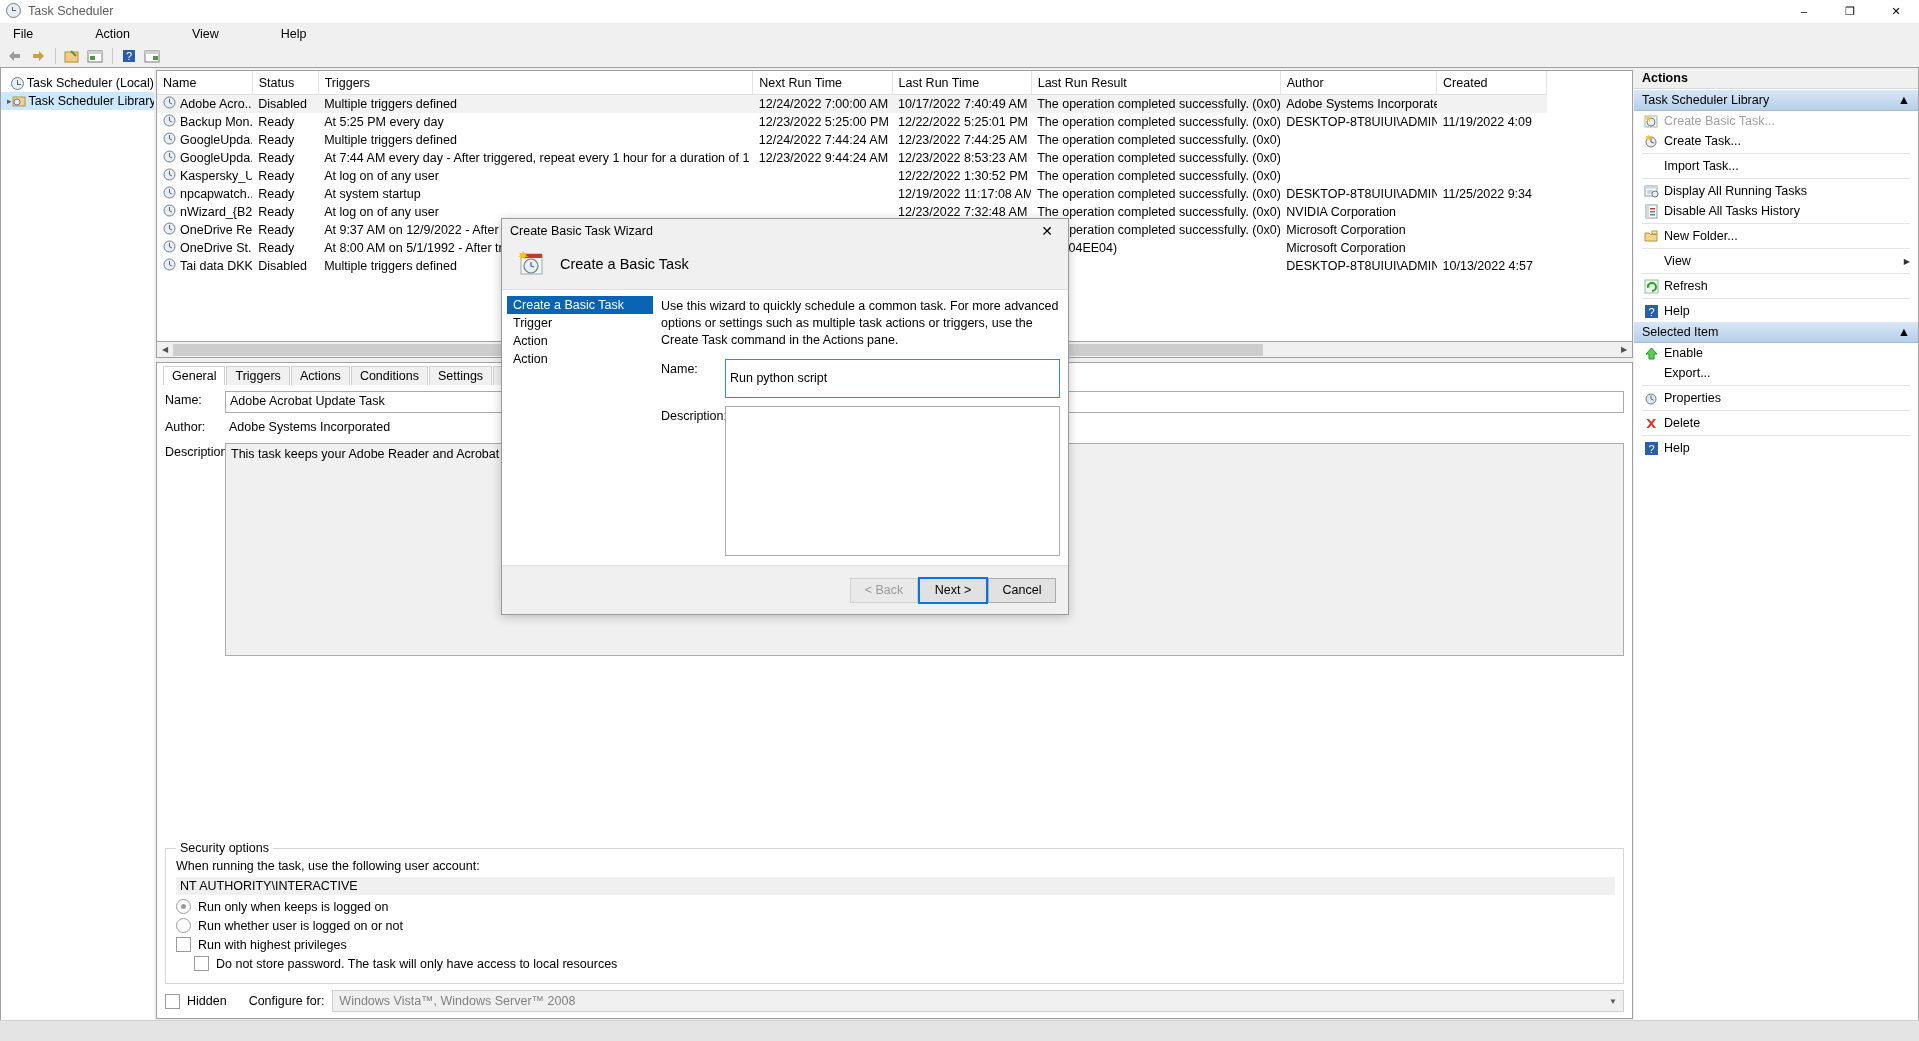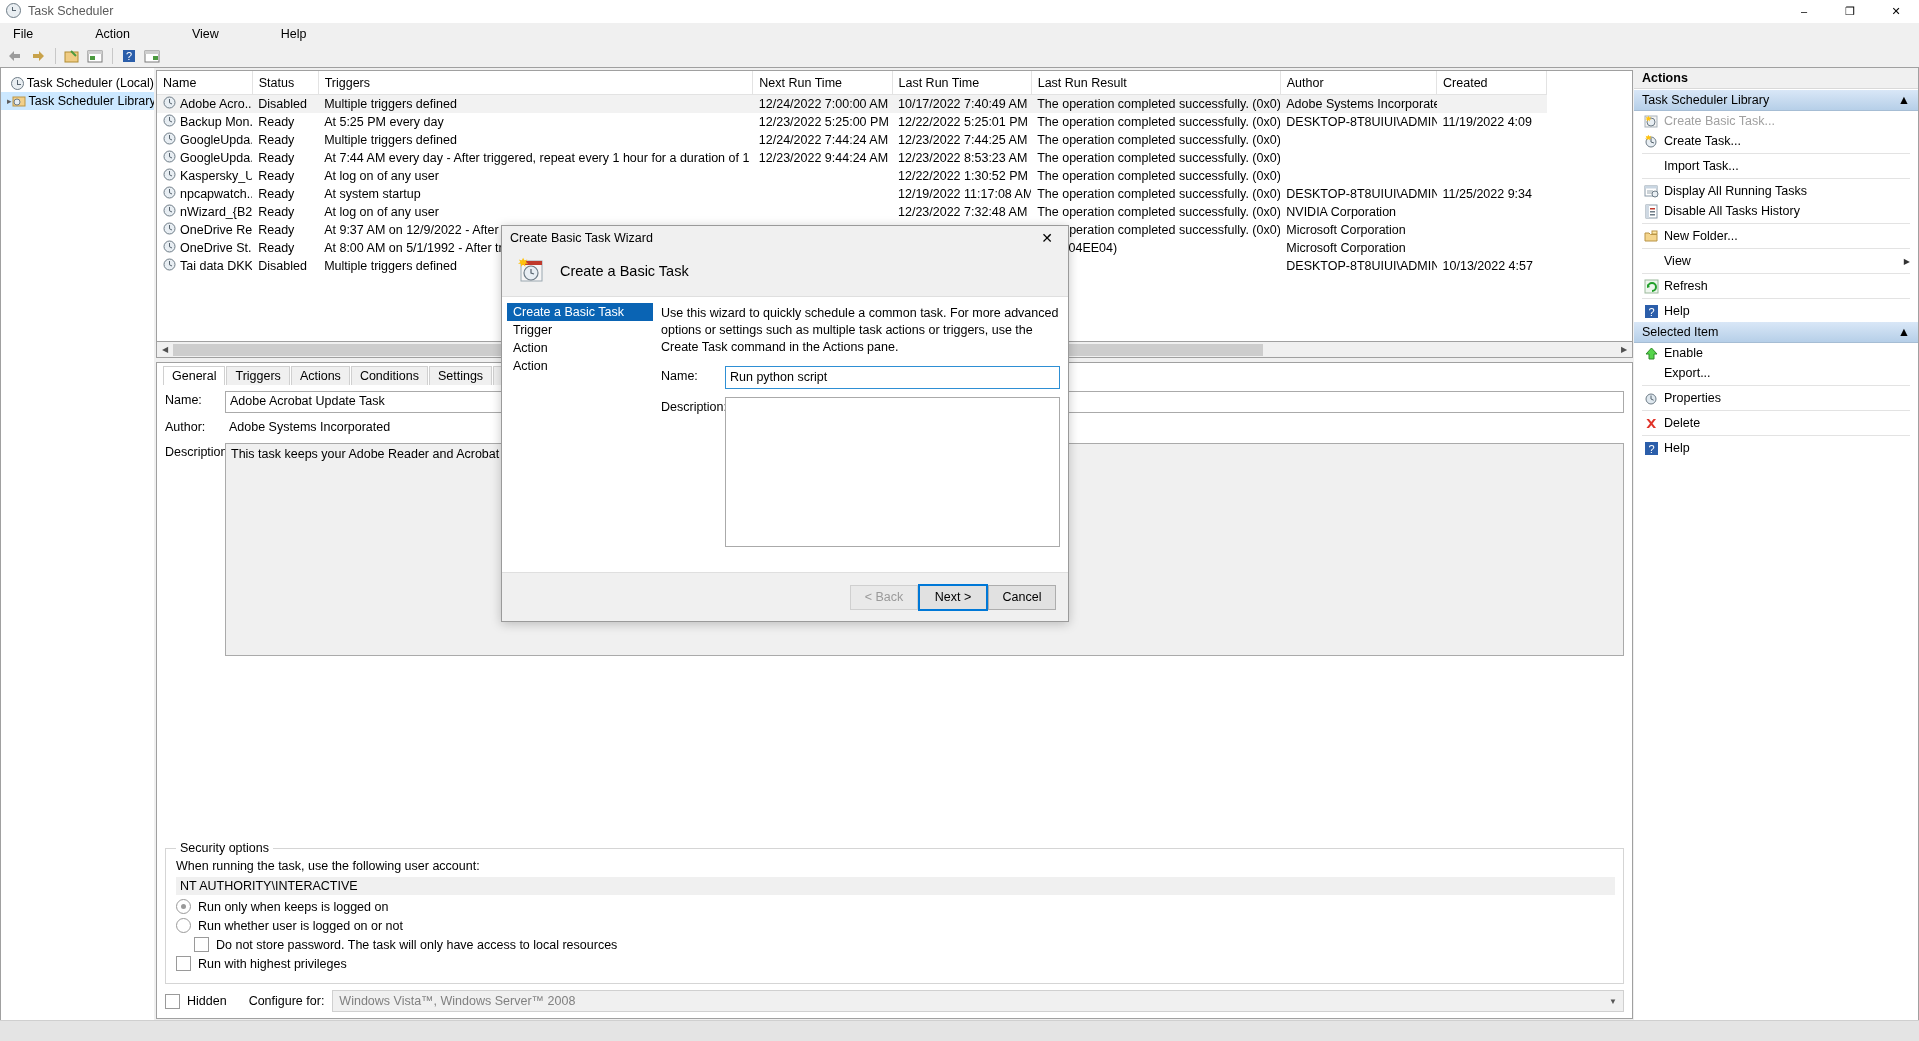--- a/index.html
+++ b/index.html
@@ -118,7 +118,7 @@
 
   
   .dialog {
-    position:absolute; left:501px; top:225px; width:566px; height:395px;
+    position:absolute; left:501px; top:218px; width:566px; height:395px;
     background:#f0f0f0; border:1px solid #9a9a9a; box-shadow: 0 2px 10px rgba(0,0,0,.22);
     display:flex; flex-direction:column;
   }

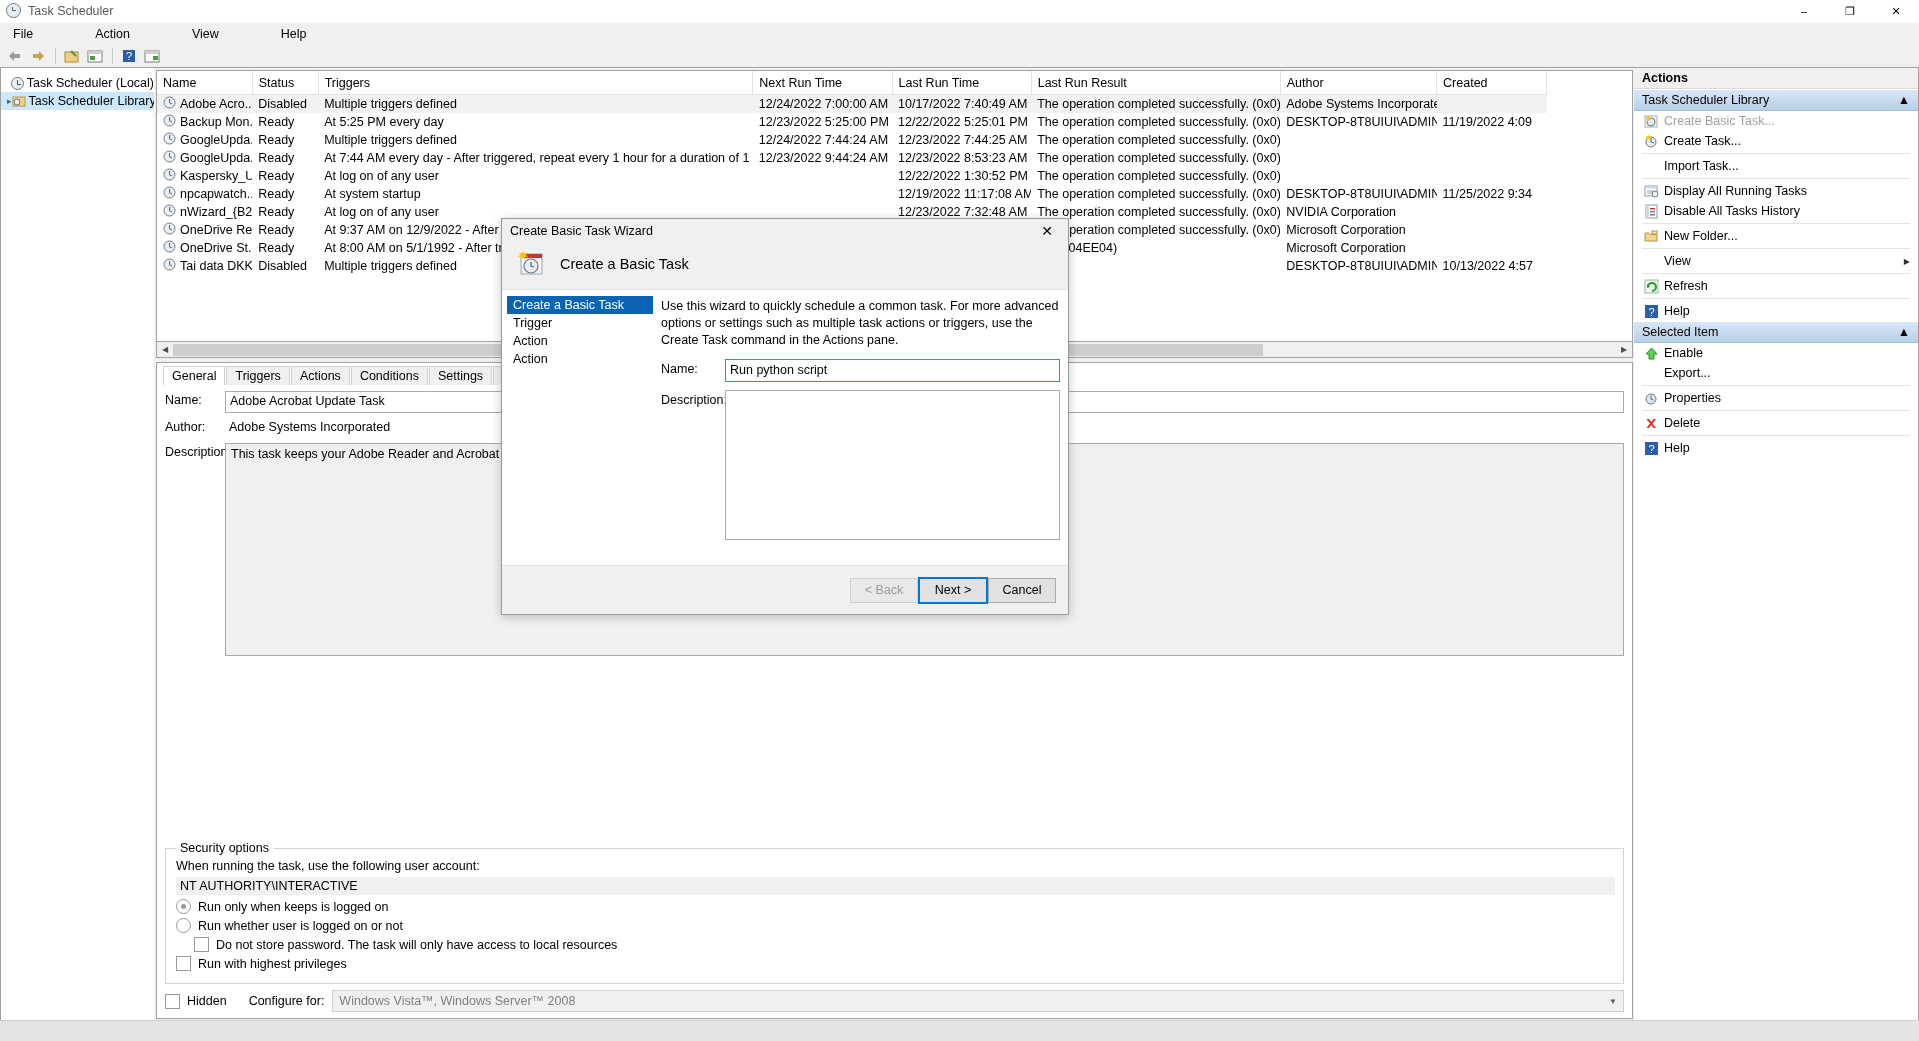--- a/index.html
+++ b/index.html
@@ -136,7 +136,7 @@
   .wiz-desc { font-size:12.5px; line-height:1.35; margin-bottom:10px; }
   .wiz-row { display:flex; align-items:flex-start; margin-bottom:8px; }
   .wiz-label { width: 64px; flex:none; font-size:12.5px; padding-top:3px; }
-  .wiz-input { flex:1; border:1px solid #2e8fd4; padding:3px 4px; font-size:12.5px; height:15px; }
+  .wiz-input { flex:1; border:1px solid #2e8fd4; padding:11px 4px; font-size:12.5px; height:15px; }
   .wiz-textarea { flex:1; border:1px solid #aaa; height:148px; }
   .dlg-footer { height:48px; display:flex; align-items:center; justify-content:flex-end; padding-right:12px; }
   .dbtn { width:66px; height:23px; font-size:12.5px; background:#e1e1e1; border:1px solid #adadad;

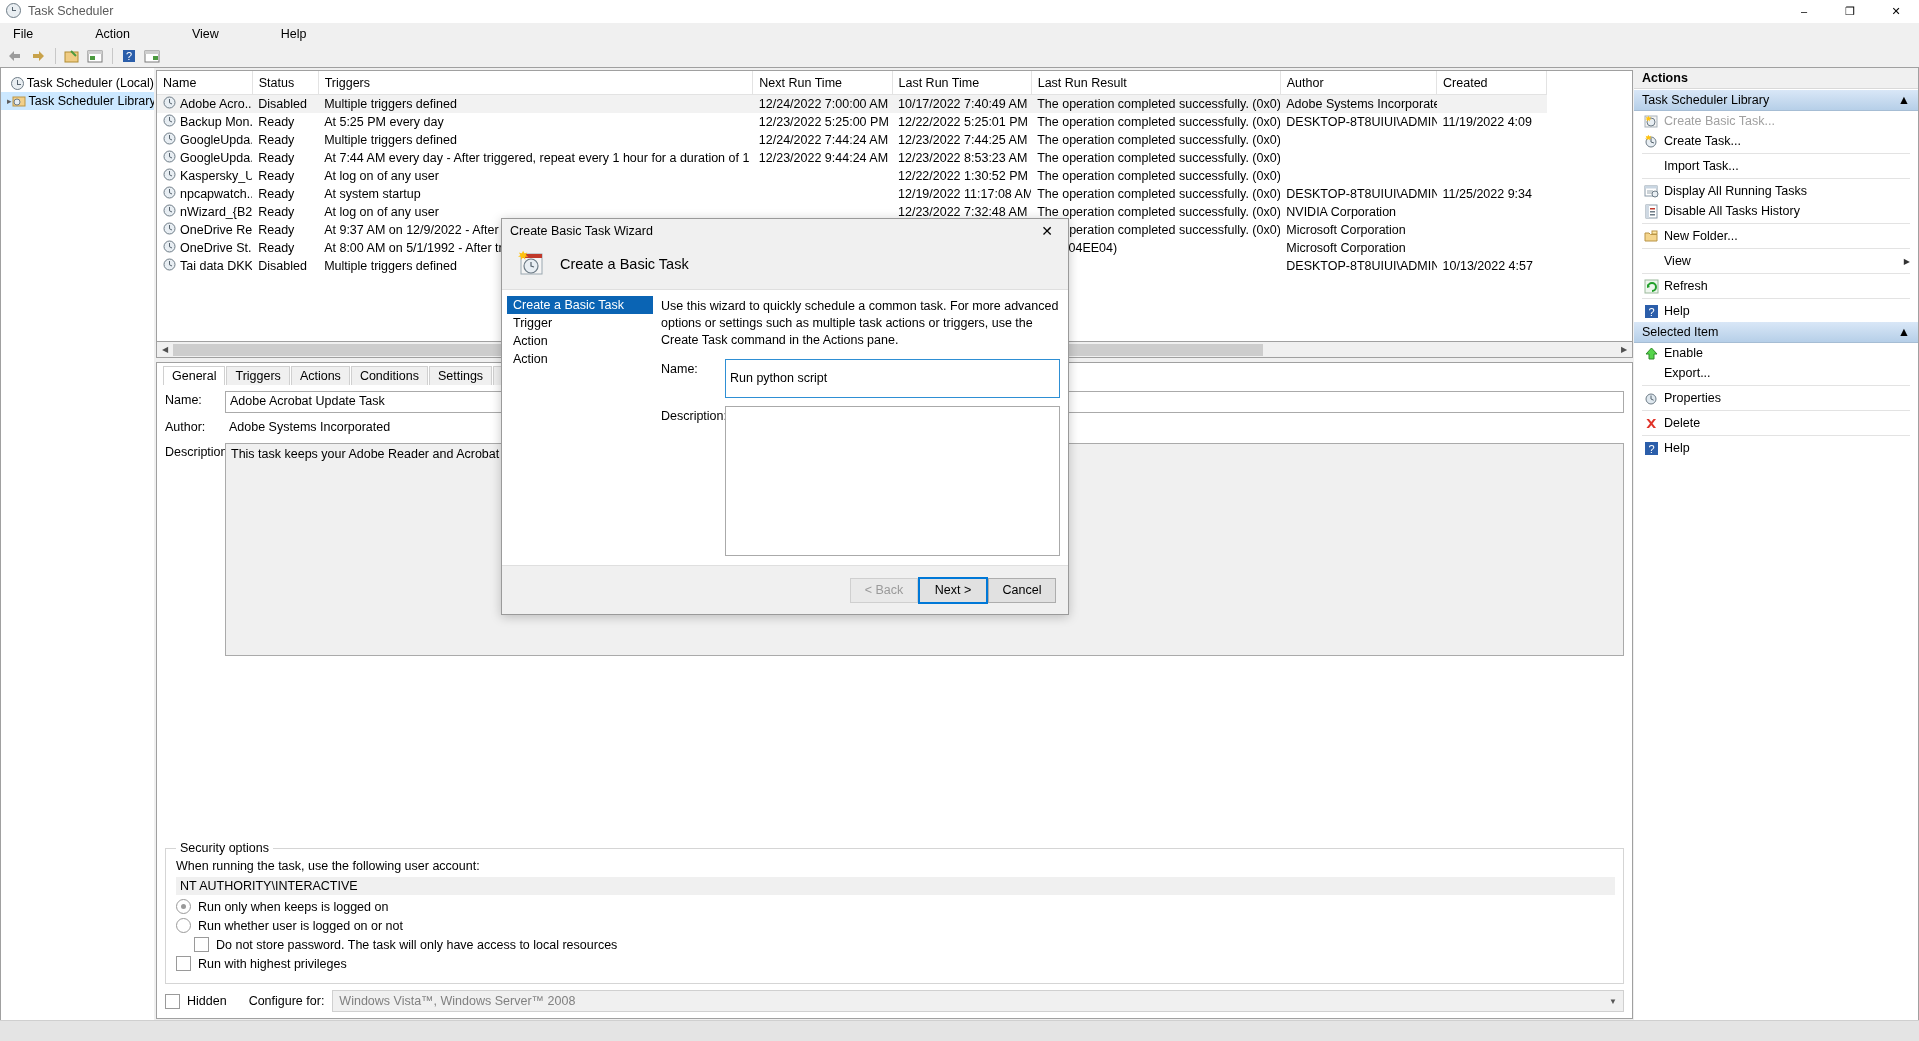--- a/index.html
+++ b/index.html
@@ -489,13 +489,13 @@
             <span class="radio"></span>
             <span>Run whether user is logged on or not</span>
           </div>
+          <div class="optrow">
+            <span class="chk"></span>
+            <span>Run with highest privileges</span>
+          </div>
           <div class="optrow indent1">
             <span class="chk"></span>
             <span>Do not store password.  The task will only have access to local resources</span>
-          </div>
-          <div class="optrow">
-            <span class="chk"></span>
-            <span>Run with highest privileges</span>
           </div>
         </fieldset>
 

